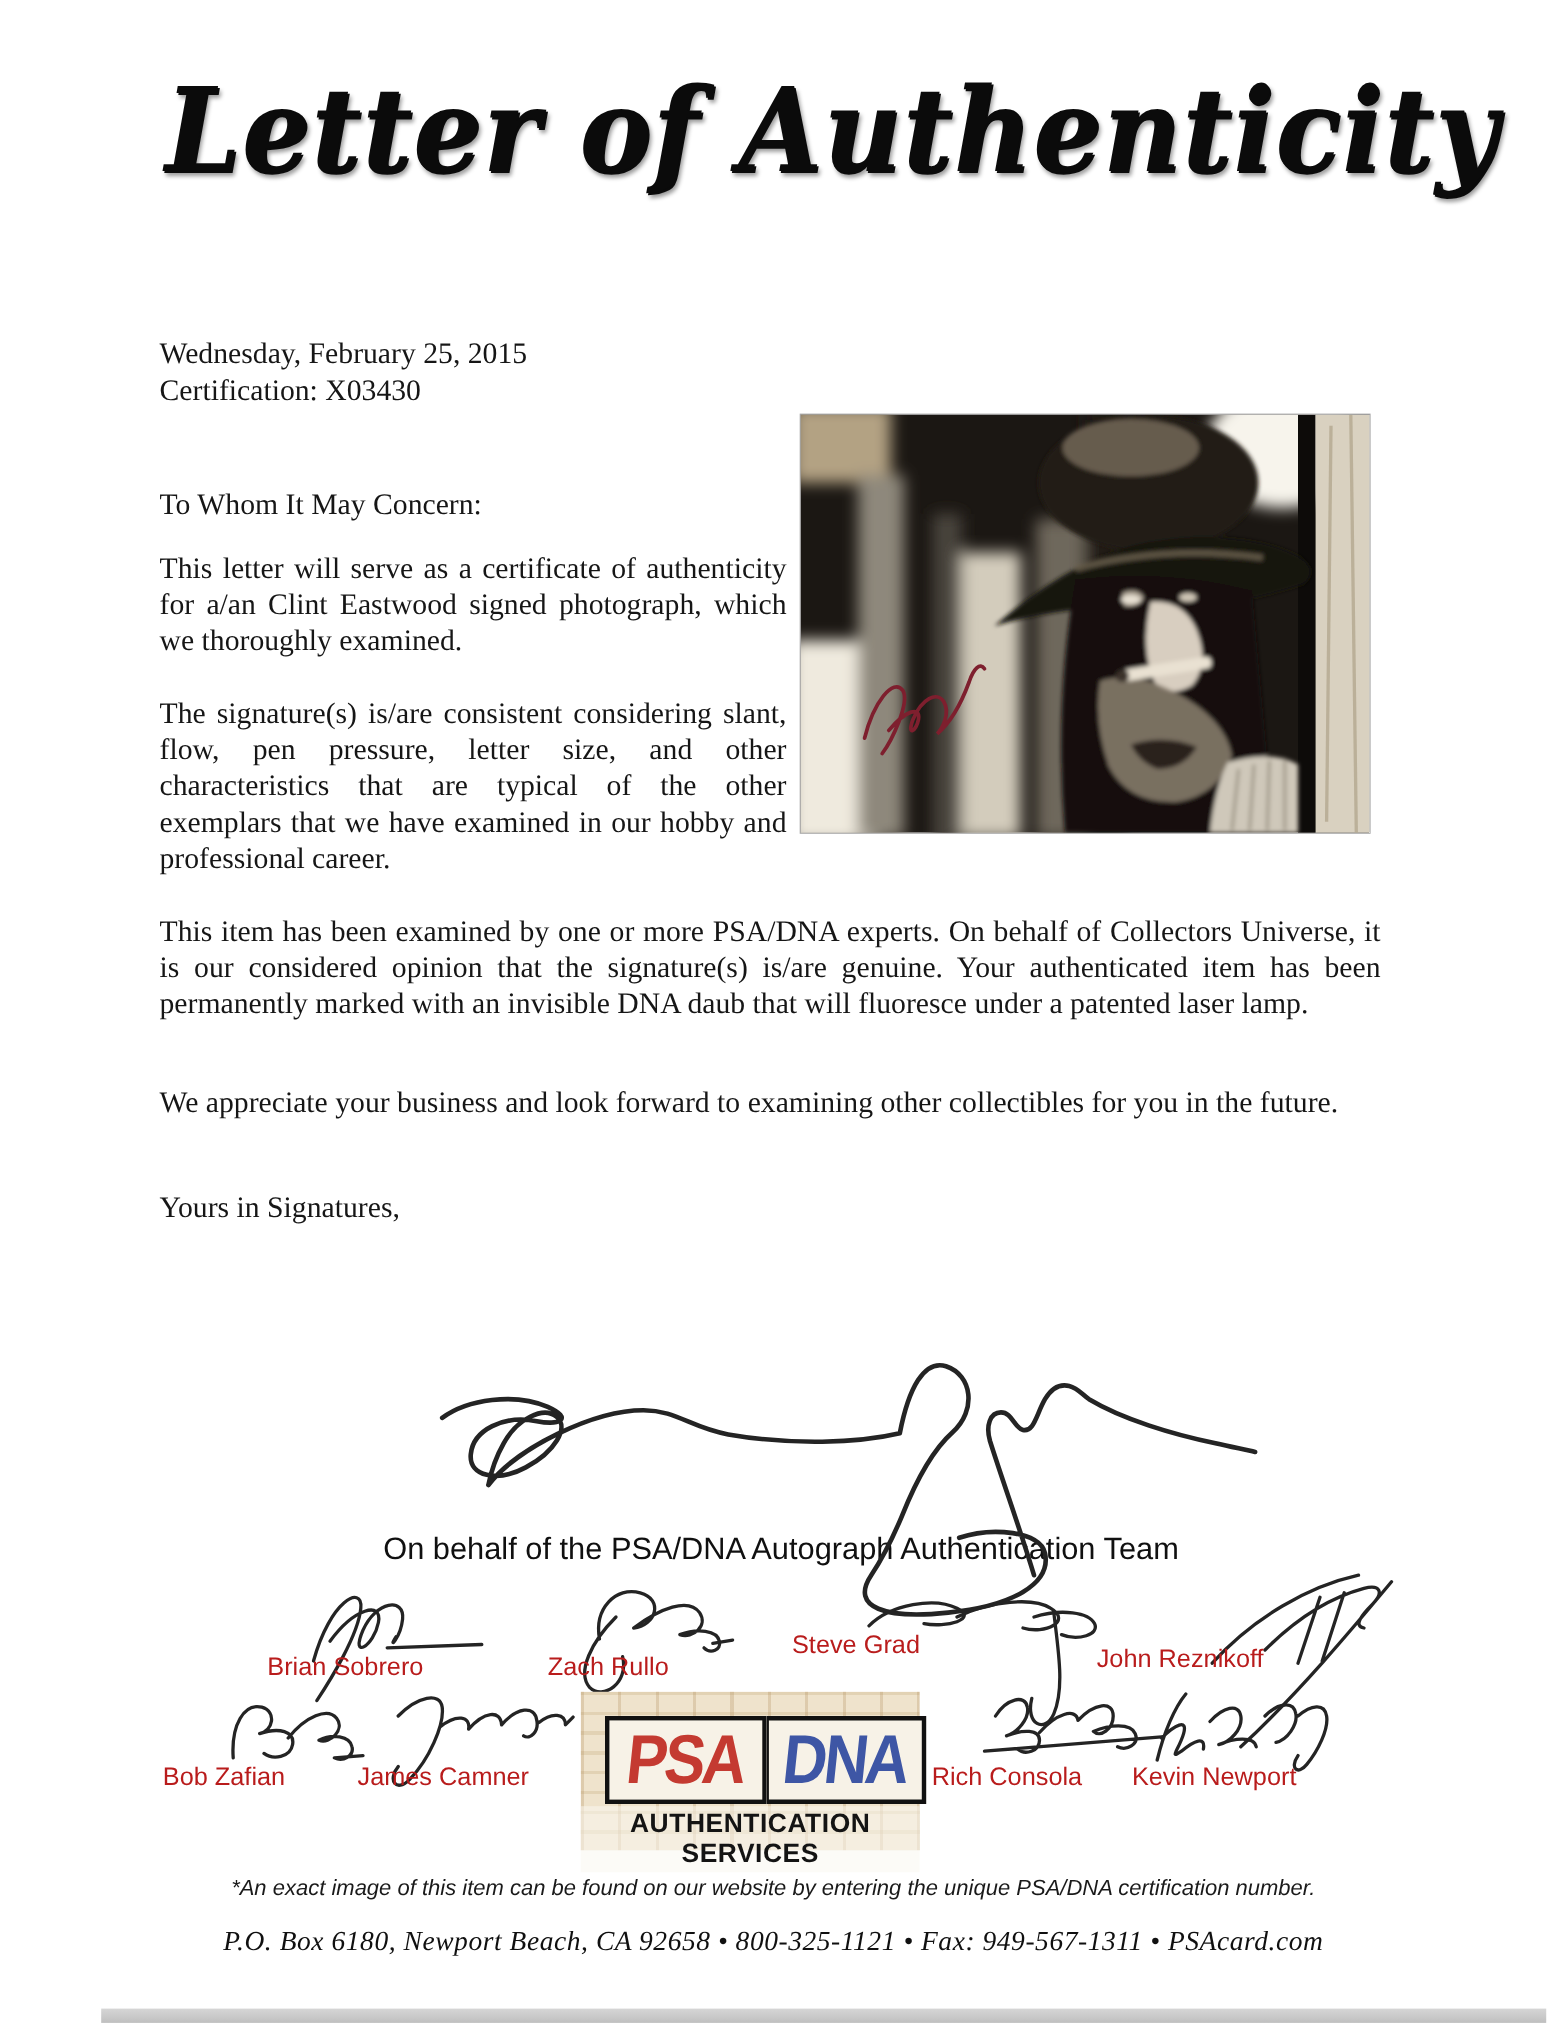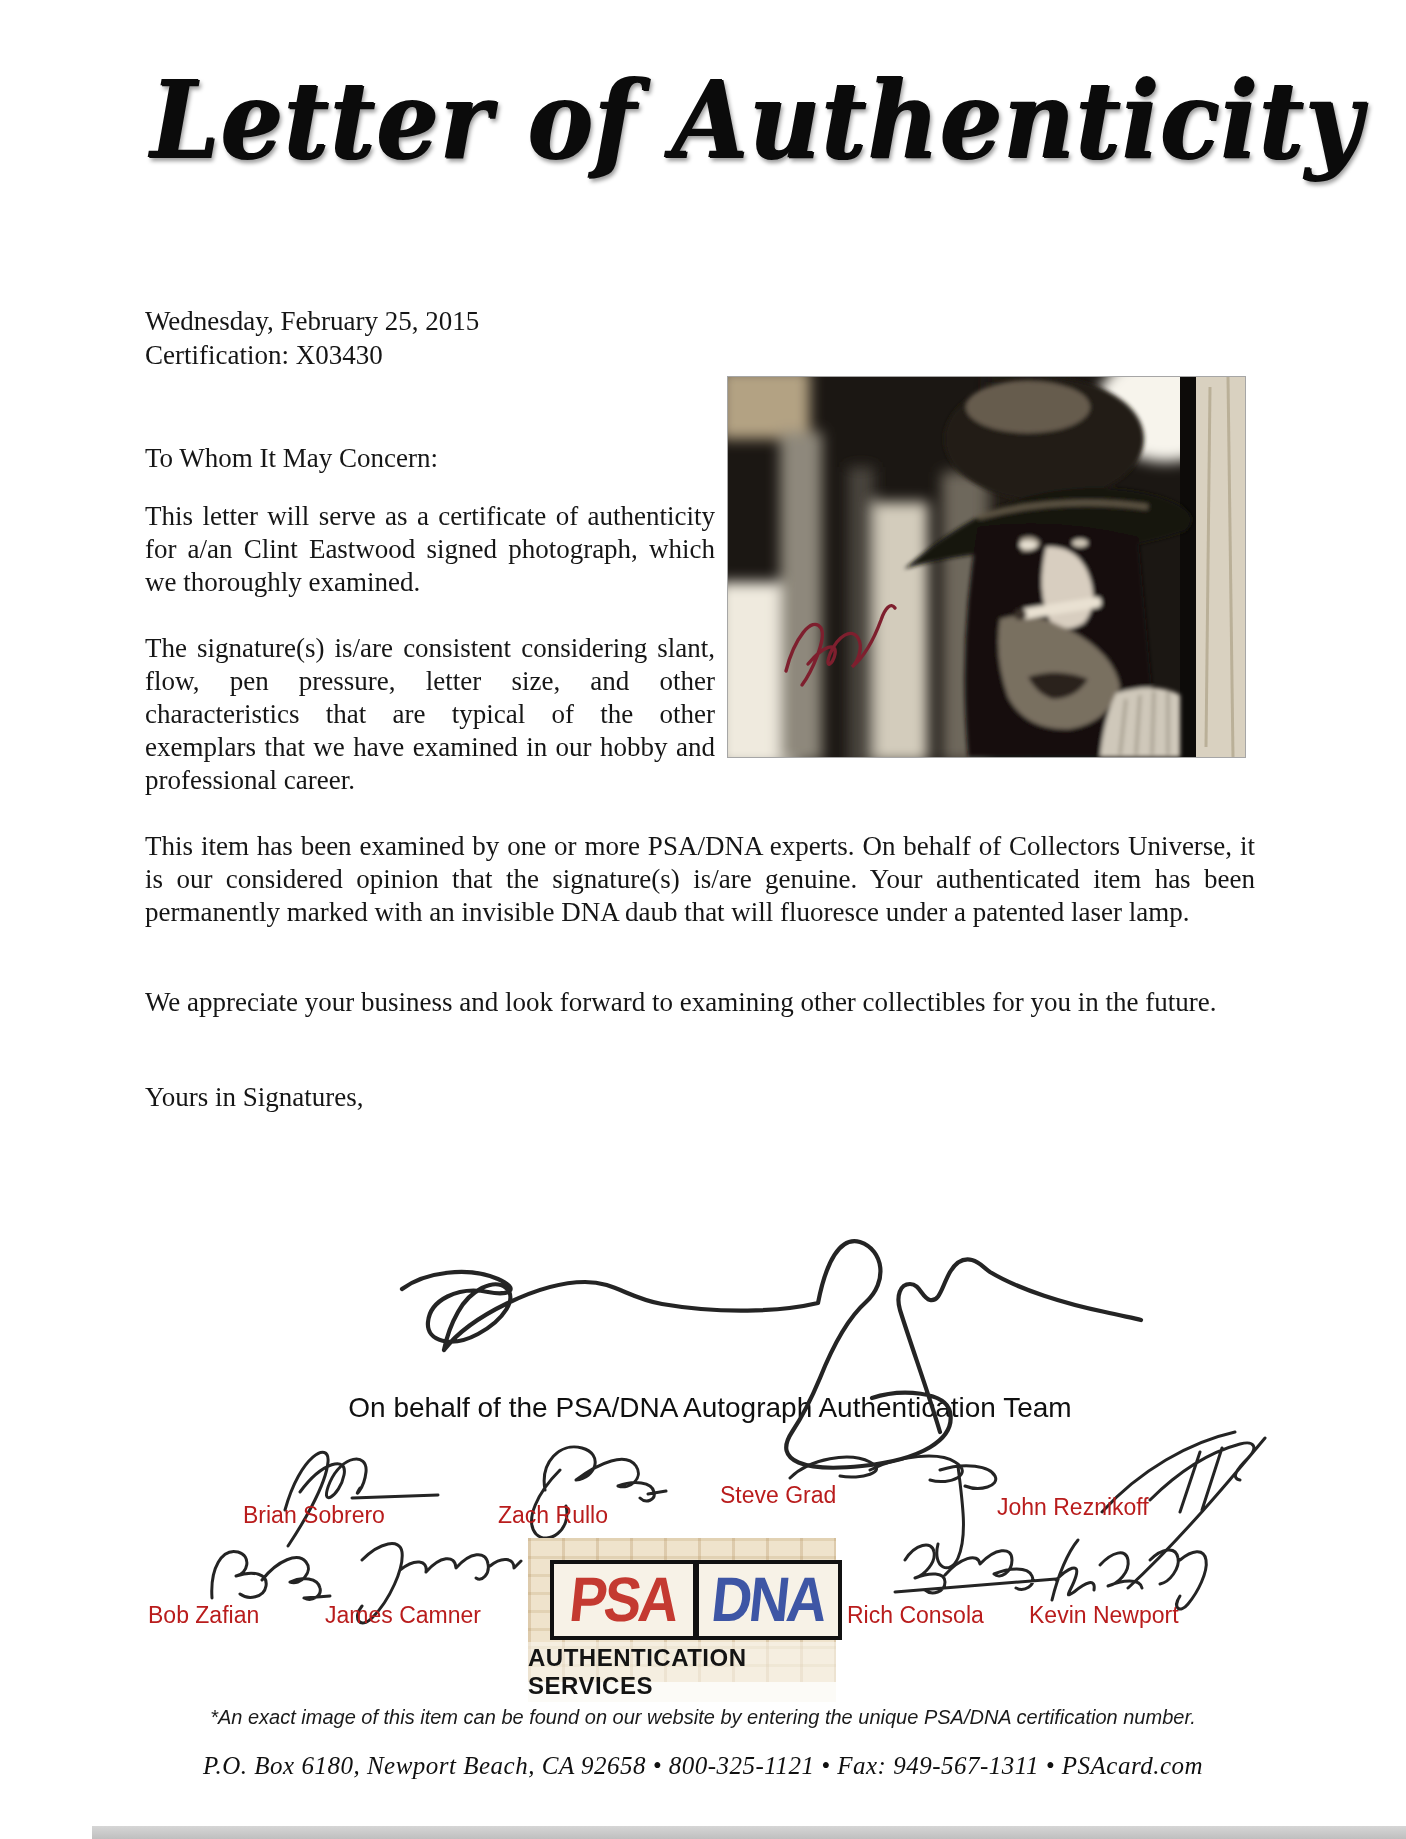--- a/index.html
+++ b/index.html
@@ -40,7 +40,7 @@
     letter-spacing:-3px;transform:skewX(-6deg) scaleY(1.12);line-height:1;
   }
   .logo-sub{
-    position:absolute;left:0;right:0;top:104px;text-align:left;
+    position:absolute;left:0;right:0;top:104px;text-align:center;
     font-family:"Liberation Sans",sans-serif;font-weight:700;font-size:24px;
     color:#141414;letter-spacing:.5px;background:rgba(250,247,240,.55);padding:2px 0;
   }

